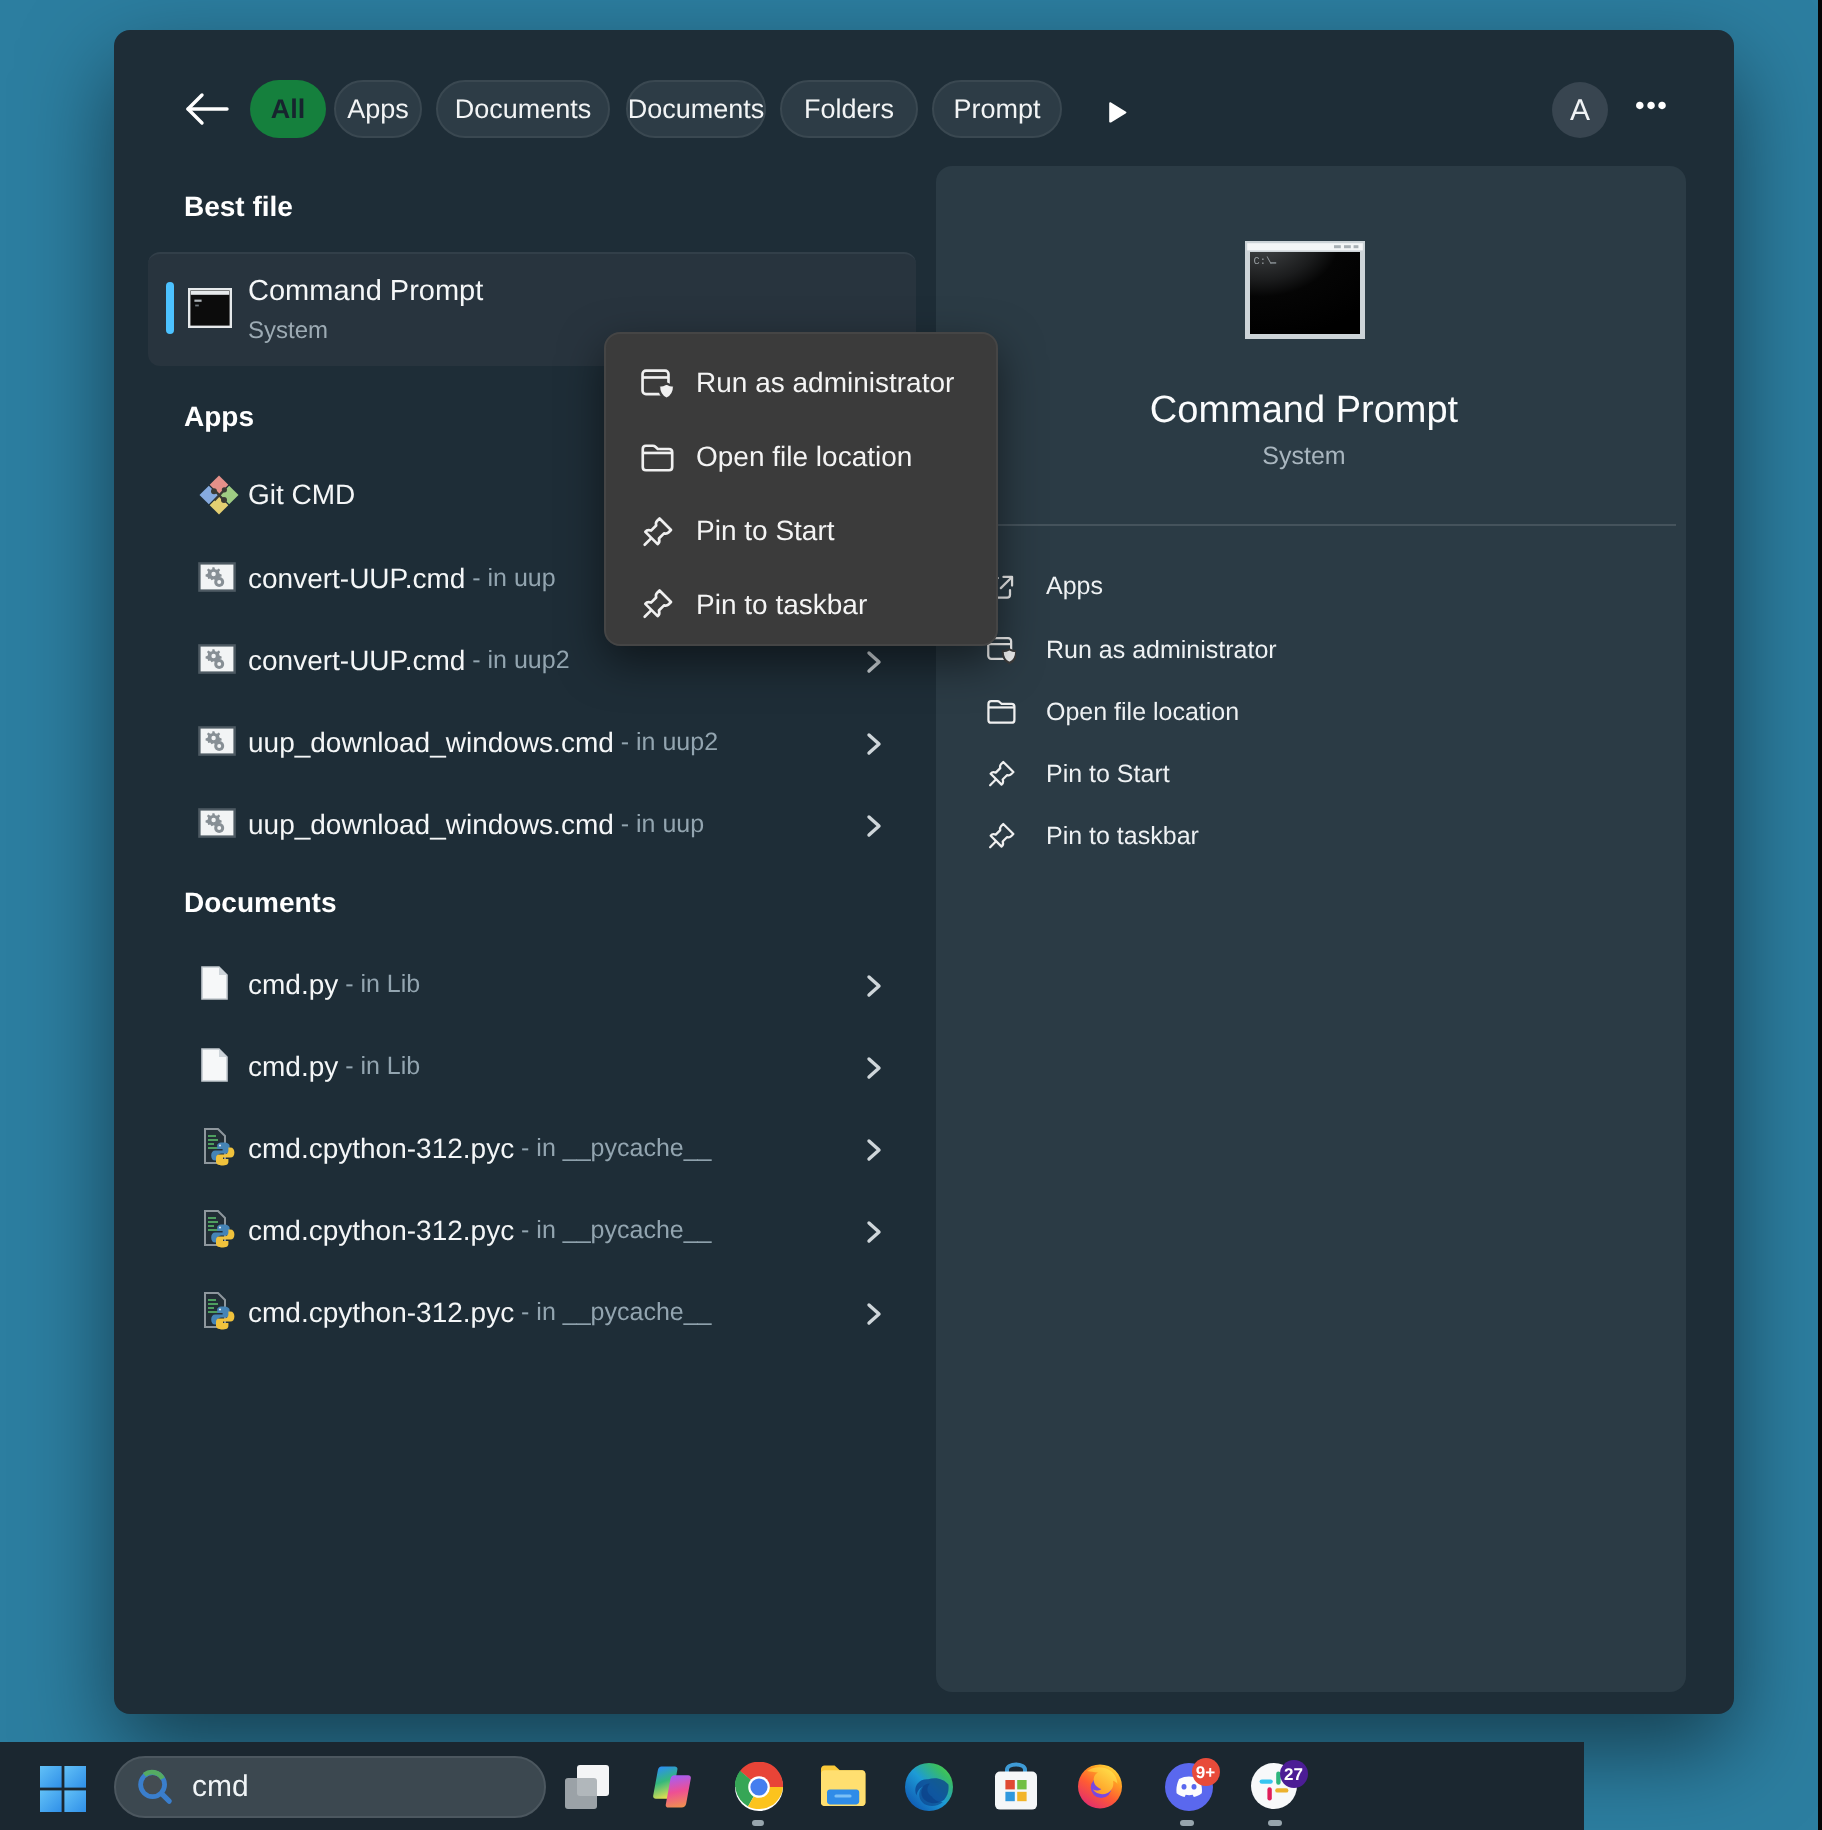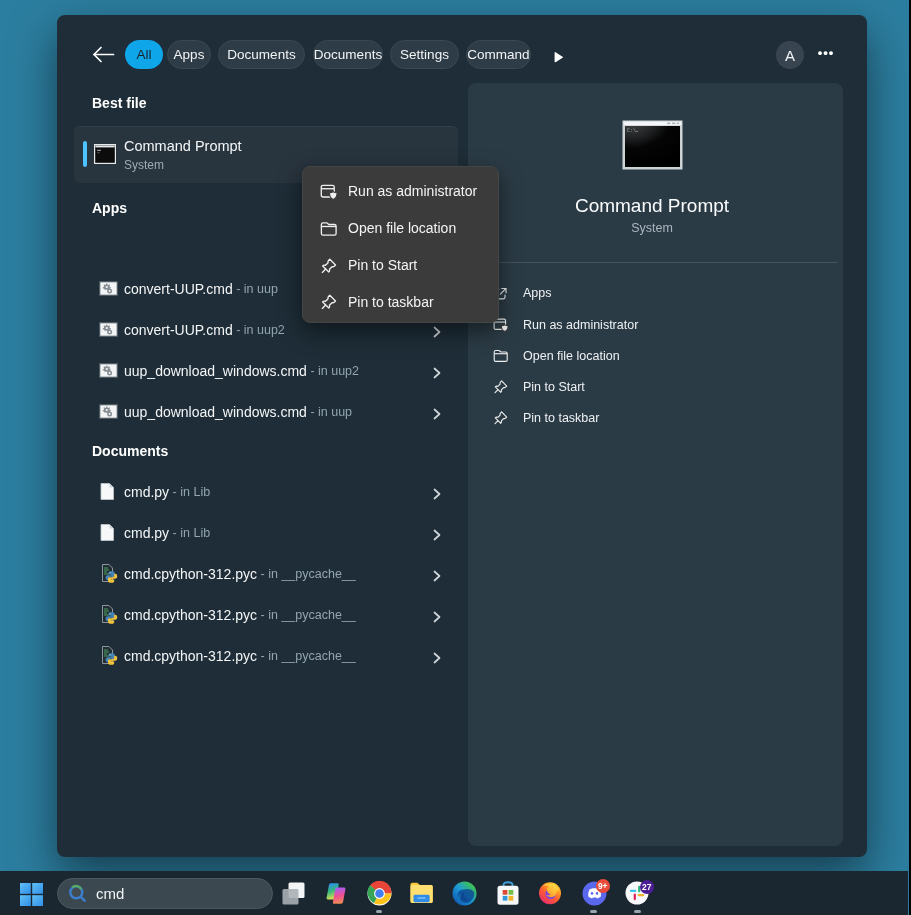--- a/index.html
+++ b/index.html
@@ -8,7 +8,7 @@
 .panel{position:absolute;left:57px;top:15px;width:810px;height:842px;border-radius:8px;overflow:hidden;background:#1e2d37;box-shadow:0 18px 45px rgba(0,0,0,0.5)}
 .rcol{position:absolute;left:410.5px;top:68px;width:375.5px;height:763px;background:#2b3b45;border-radius:8px}
 .pill{position:absolute;top:25px;height:29px;border-radius:15px;background:#2d3c46;color:#f2f4f5;border:1px solid #3a4851;font-size:13.5px;display:flex;align-items:center;justify-content:center}
-.pill.sel{background:#0ea5e9;color:#17242e;font-weight:400;border:none}
+.pill.sel{background:#15803d;color:#17242e;font-weight:700;border:none}
 .hdr{position:absolute;left:35px;color:#fff;font-size:14px;font-weight:700}
 .row{position:absolute;left:17px;width:384px;height:40px;display:flex;align-items:center}
 .ric{width:25px;margin-left:25px;flex:0 0 25px;display:flex;align-items:center}

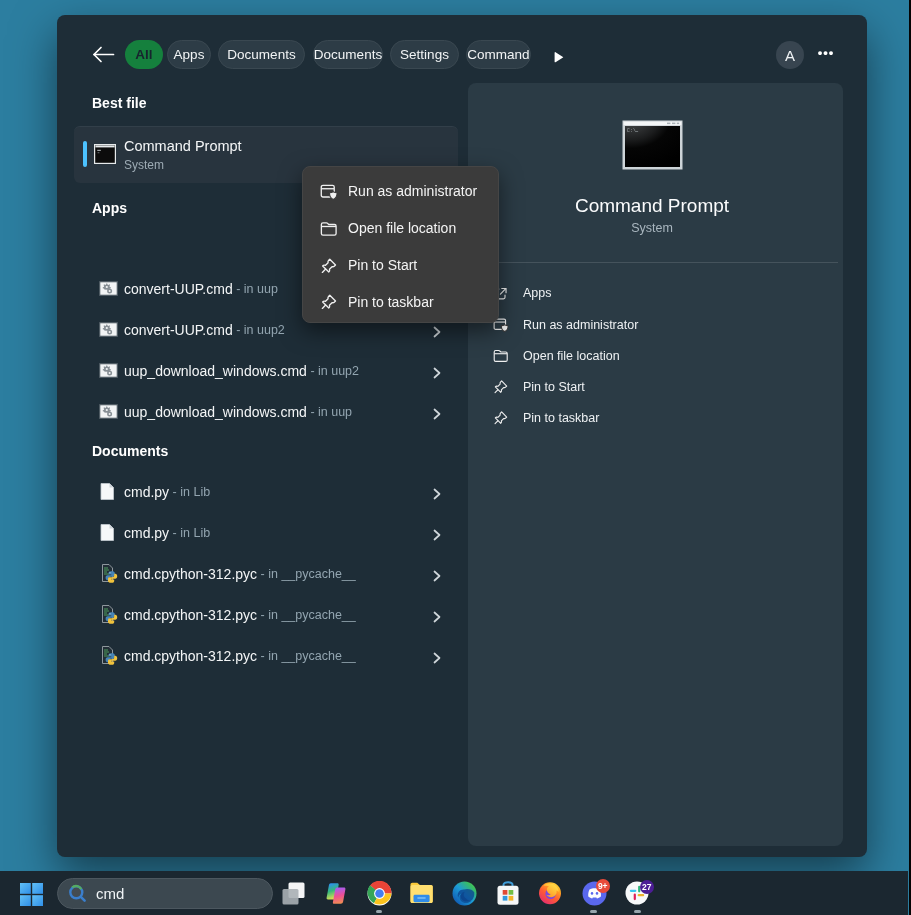--- a/index.html
+++ b/index.html
@@ -34,7 +34,7 @@
 <div class="pill" style="left:110px;width:44px">Apps</div>
 <div class="pill" style="left:161px;width:87px">Documents</div>
 <div class="pill" style="left:256px;width:70px">Documents</div>
-<div class="pill" style="left:333px;width:69px">Settings</div>
+<div class="pill" style="left:333px;width:69px">Folders</div>
 <div class="pill" style="left:409px;width:65px">Command</div>
 <div class="abs" style="left:497px;top:34px"><svg width="10" height="12" viewBox="0 0 10 12">
         <path d="M1.5 1.2 L9 5.9 c0.3 0.2 0.3 0.5 0 0.7 L1.5 11.2 c-0.4 0.25-0.9 0-0.9-0.5 V1.7 c0-0.5 0.5-0.75 0.9-0.5 z" fill="#fff"></path>

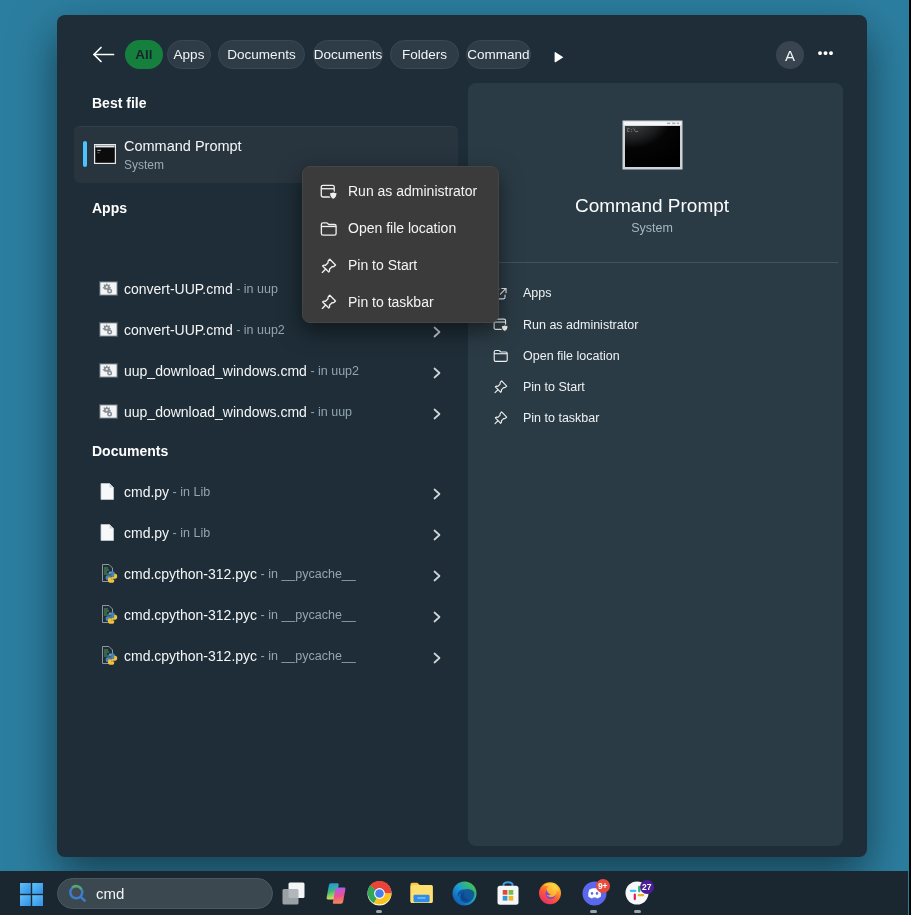--- a/index.html
+++ b/index.html
@@ -35,7 +35,7 @@
 <div class="pill" style="left:161px;width:87px">Documents</div>
 <div class="pill" style="left:256px;width:70px">Documents</div>
 <div class="pill" style="left:333px;width:69px">Folders</div>
-<div class="pill" style="left:409px;width:65px">Command</div>
+<div class="pill" style="left:409px;width:65px">Prompt</div>
 <div class="abs" style="left:497px;top:34px"><svg width="10" height="12" viewBox="0 0 10 12">
         <path d="M1.5 1.2 L9 5.9 c0.3 0.2 0.3 0.5 0 0.7 L1.5 11.2 c-0.4 0.25-0.9 0-0.9-0.5 V1.7 c0-0.5 0.5-0.75 0.9-0.5 z" fill="#fff"></path>
       </svg></div>

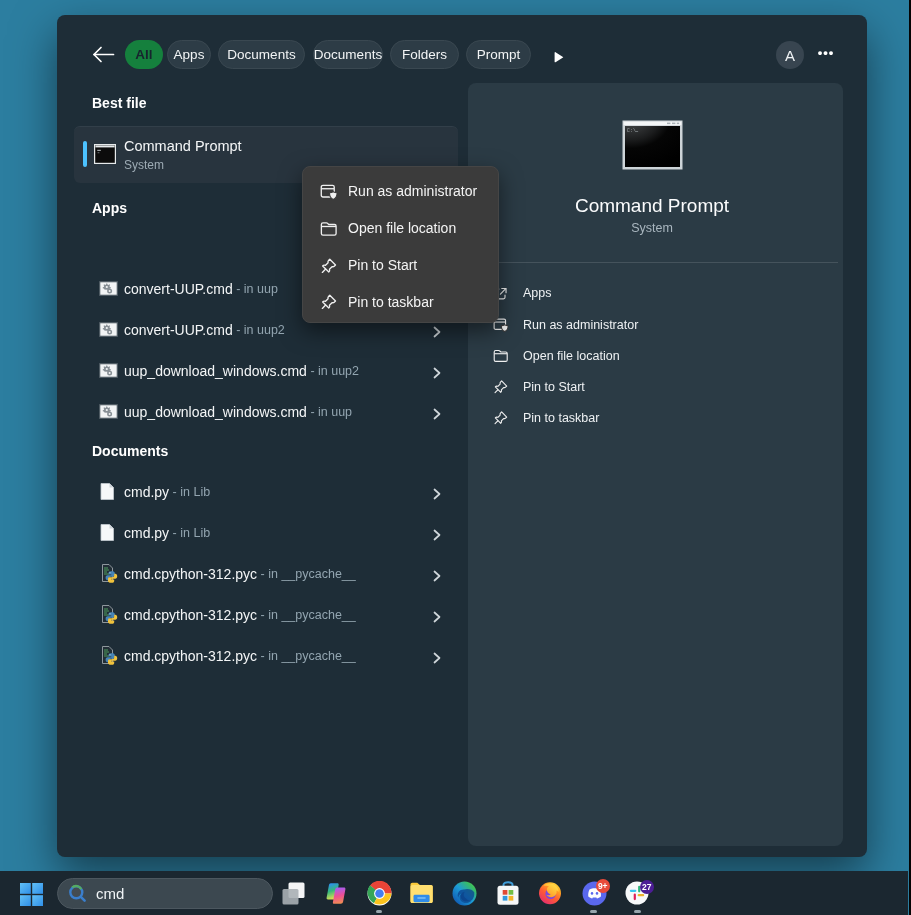--- a/index.html
+++ b/index.html
@@ -54,6 +54,27 @@
 <div class="abs" style="left:50px;top:31px;color:#9dabb4;font-size:12px">System</div>
 </div>
 <div class="hdr" style="top:185px">Apps</div>
+<div class="row" style="top:212px">
+      <span class="ric">
+        <svg width="21" height="21" viewBox="0 0 21 21">
+<g transform="rotate(45 10.5 10.5)">
+<rect x="3.6" y="3.6" width="6.6" height="6.6" fill="#e49089"></rect>
+<rect x="10.8" y="3.6" width="6.6" height="6.6" fill="#9fcc83"></rect>
+<rect x="3.6" y="10.8" width="6.6" height="6.6" fill="#86aade"></rect>
+<rect x="10.8" y="10.8" width="6.6" height="6.6" fill="#e3cf72"></rect>
+</g>
+<g stroke="#3a3a34" stroke-width="1.1" fill="none">
+<path d="M8.2 13.2 L12.6 8.6"></path>
+            <path d="M9.2 9.0 L12.4 12.6"></path>
+</g>
+<circle cx="8" cy="8.6" r="1.5" fill="#3a3a34"></circle>
+<circle cx="13" cy="13" r="1.5" fill="#3a3a34"></circle>
+<circle cx="13.2" cy="7.9" r="1.3" fill="#3a3a34"></circle>
+</svg>
+      </span>
+      <span class="rt">Git CMD</span>
+      <span class="rs"></span>
+    </div>
 <div class="row" style="top:253.5px">
       <span class="ric">
         <svg width="19" height="17" viewBox="0 0 19 17">

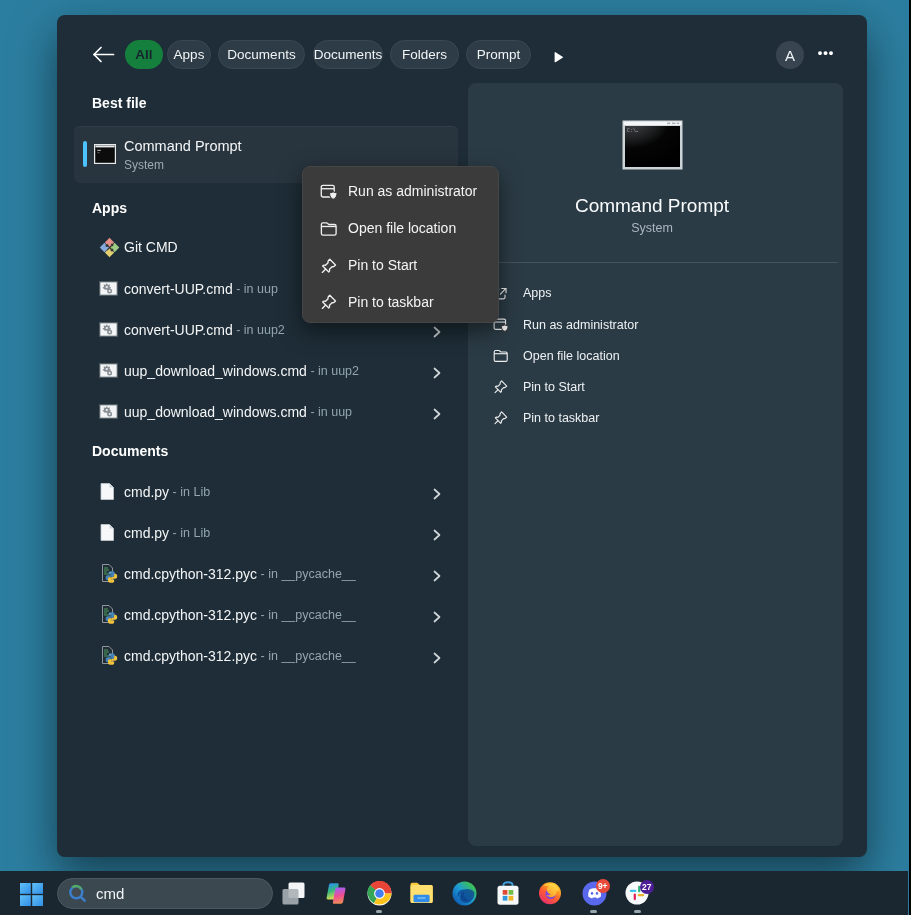--- a/index.html
+++ b/index.html
@@ -361,7 +361,7 @@
       <span>Pin to taskbar</span>
     </div>
 </div>
-<div class="abs" style="left:0;top:871px;width:908px;height:44px;background:#1b2730">
+<div class="abs" style="left:0;top:871px;width:792px;height:44px;background:#1b2730">
 <div class="abs" style="left:20px;top:12px"><svg width="23" height="23" viewBox="0 0 23 23">
 <defs>
           <linearGradient id="wg" x1="0" y1="0" x2="1" y2="1">

